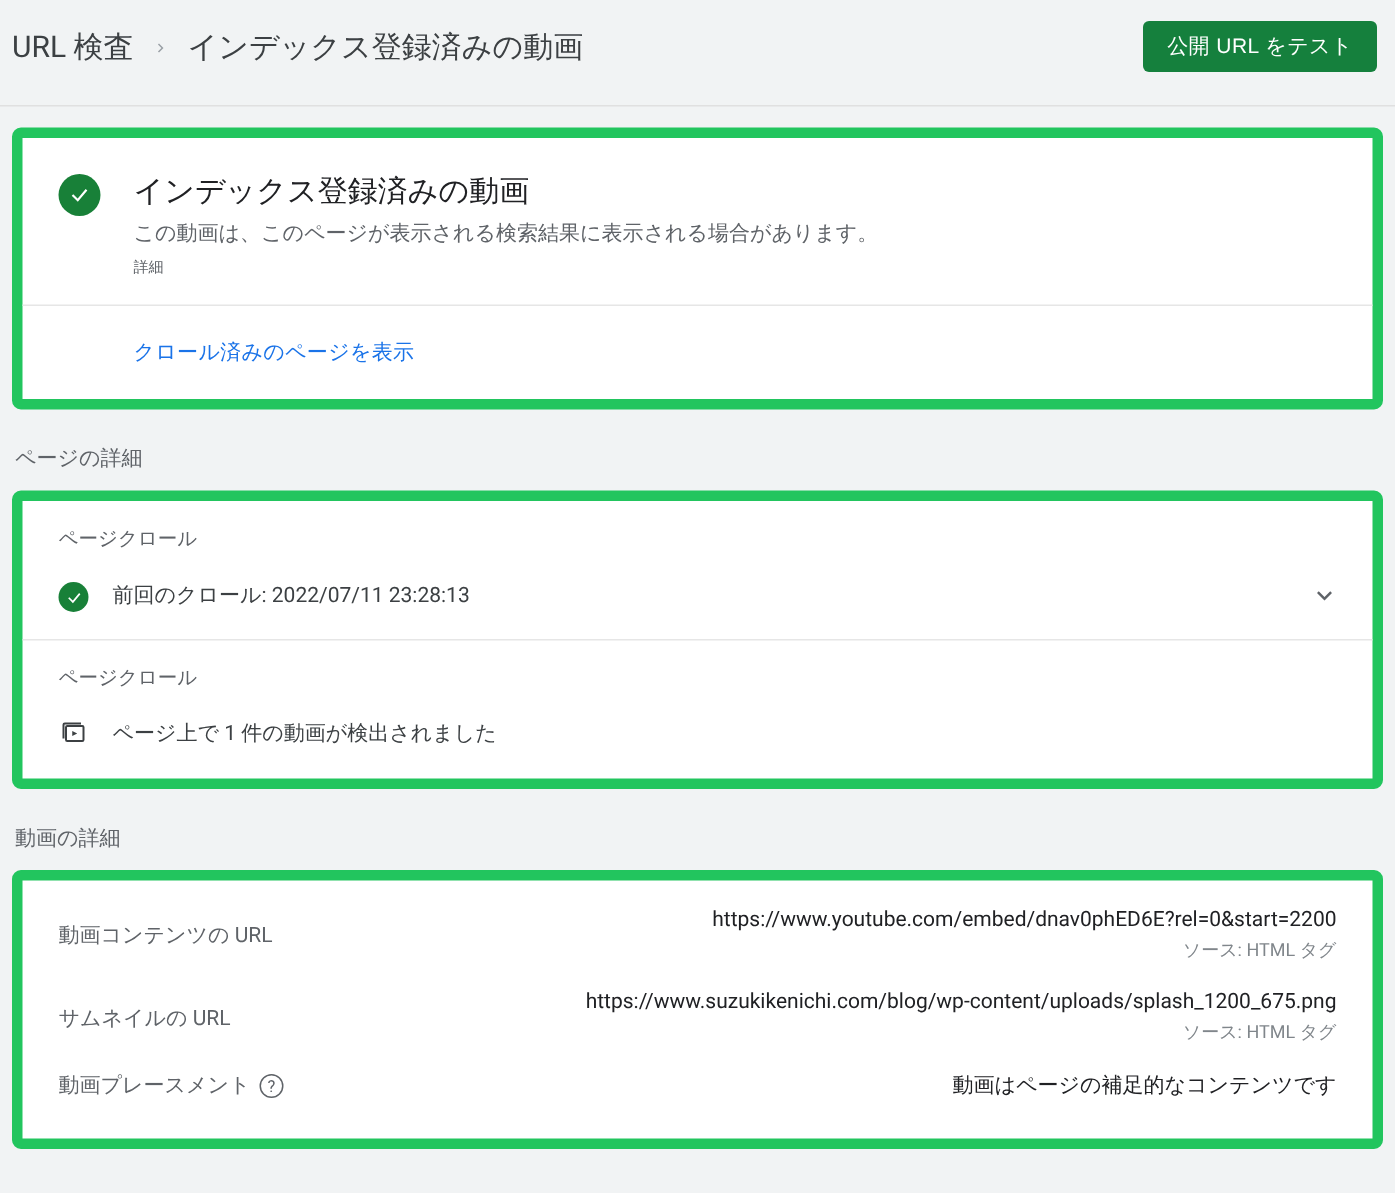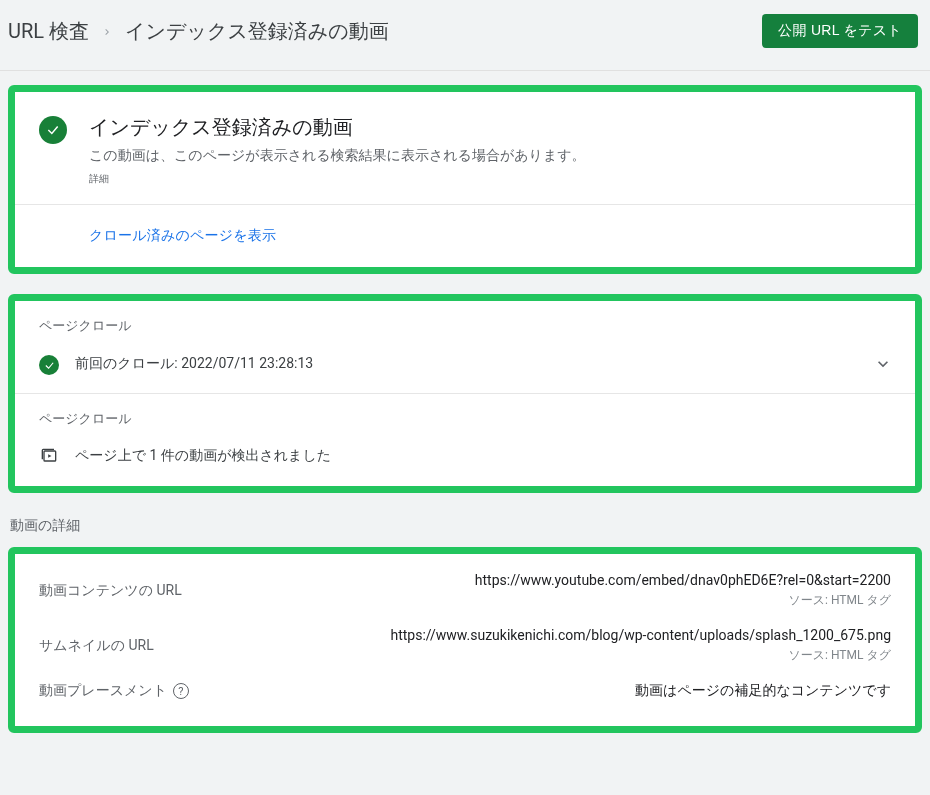--- a/index.html
+++ b/index.html
@@ -181,6 +181,7 @@
     </div>
   </div>
 
+  <div class="section-label">ページの詳細</div>
 
   <div class="card mb">
     <div class="sub-section-label">ページクロール</div>

